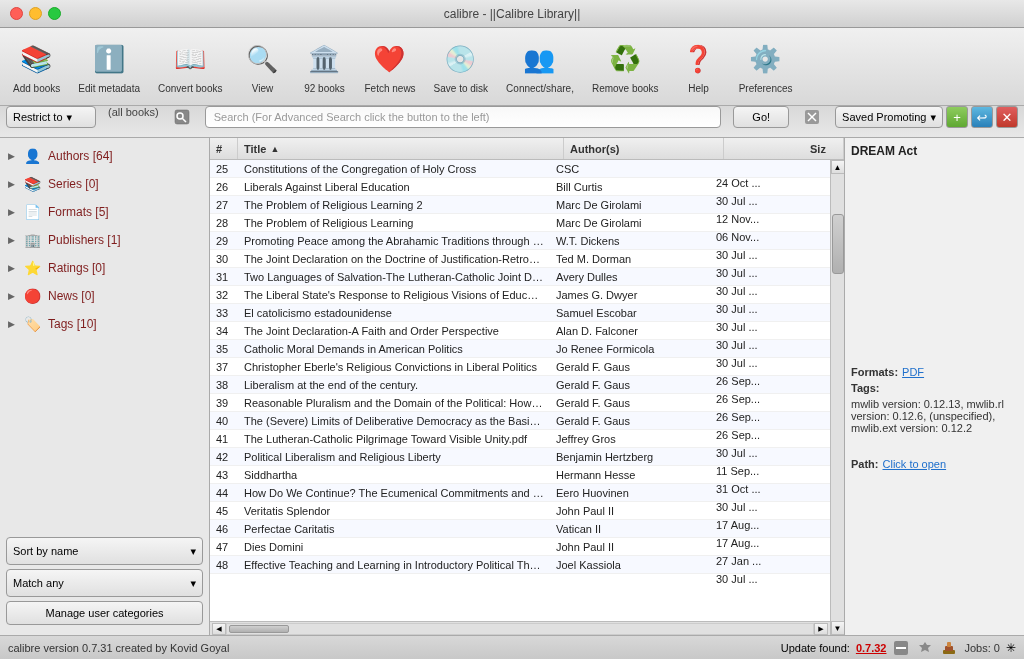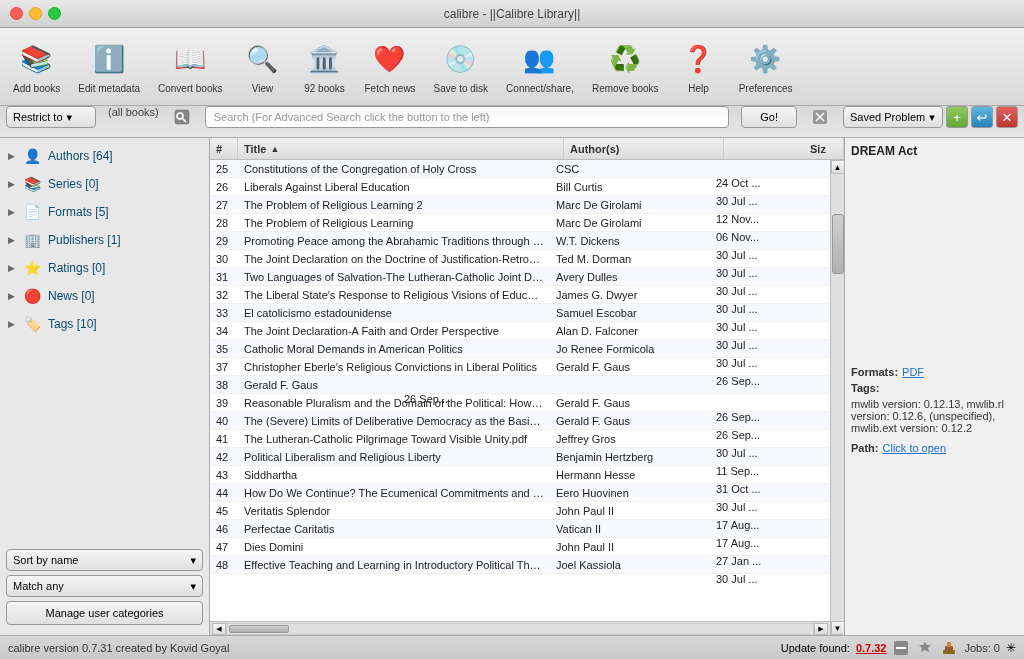--- a/index.html
+++ b/index.html
@@ -559,7 +559,7 @@
   </div>
   <div class="saved-searches-area">
     <div class="saved-searches-select">
-      <span>Saved Problem</span>
+      <span>Saved Promoting</span>
       <span>▾</span>
     </div>
     <div class="ss-btn green">

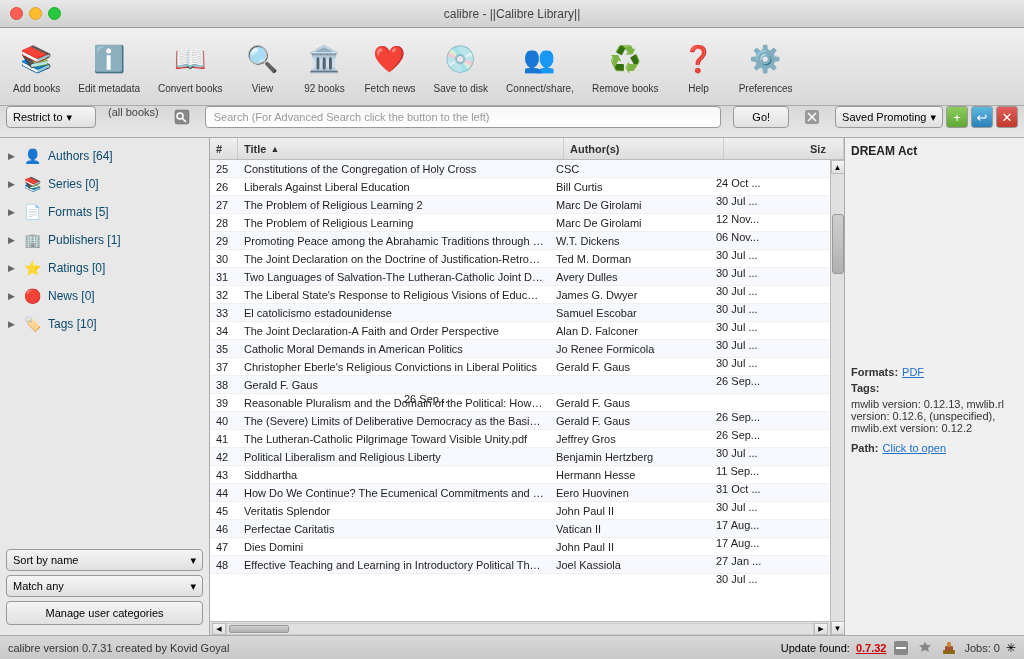--- a/index.html
+++ b/index.html
@@ -221,7 +221,7 @@
     }
     .sidebar-label {
       font-size: 12px;
-      color: #0c4a6e;
+      color: #7f1d1d;
       flex: 1;
     }
     .sidebar-bottom {

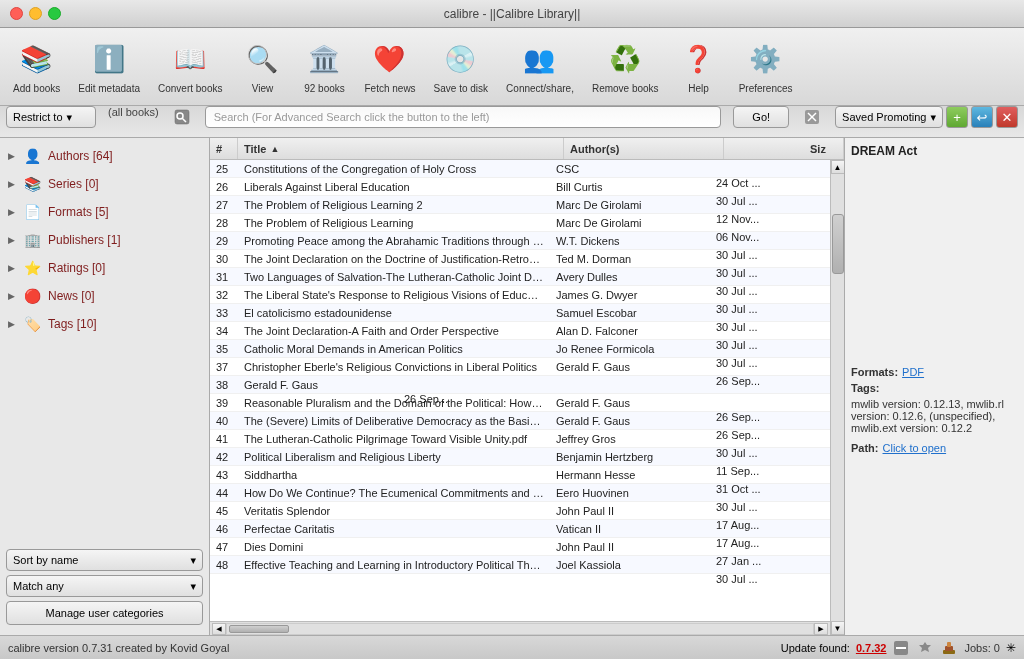--- a/index.html
+++ b/index.html
@@ -736,6 +736,7 @@
   </div>
             <div class="book-row">
     <div class="book-cell col-num">38</div>
+    <div class="book-cell col-title">Liberalism at the end of the century.</div>
     <div class="book-cell col-author">Gerald F. Gaus</div>
     <div class="book-cell col-date">26 Sep...</div>
     <div class="book-cell col-size"></div>

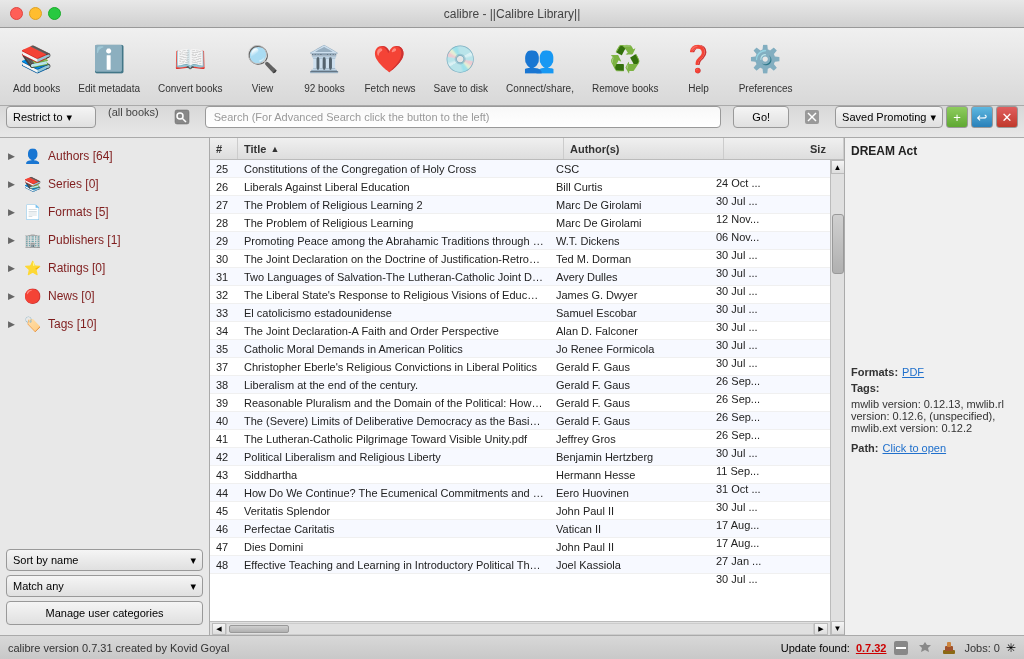--- a/index.html
+++ b/index.html
@@ -841,7 +841,7 @@
       <span class="right-panel-label">Tags:</span>
       <span class="right-panel-value">mwlib version: 0.12.13, mwlib.rl version: 0.12.6, (unspecified), mwlib.ext version: 0.12.2</span>
     </div>
-    <div class="right-panel-row" style="margin-top:8px;">
+    <div class="right-panel-row" style="margin-top:24px;">
       <span class="right-panel-label">Path:</span>
       <span class="right-panel-link">Click to open</span>
     </div>

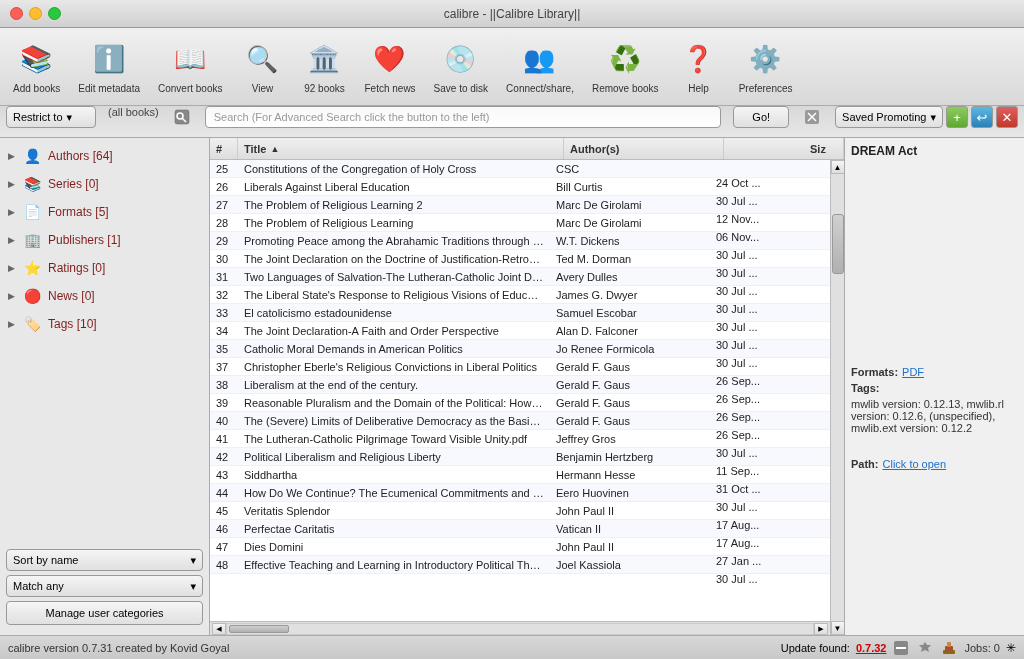--- a/index.html
+++ b/index.html
@@ -232,7 +232,7 @@
       gap: 4px;
     }
     .sidebar-select {
-      height: 22px;
+      height: 28px;
       border: 1px solid #999;
       border-radius: 4px;
       font-size: 11px;

